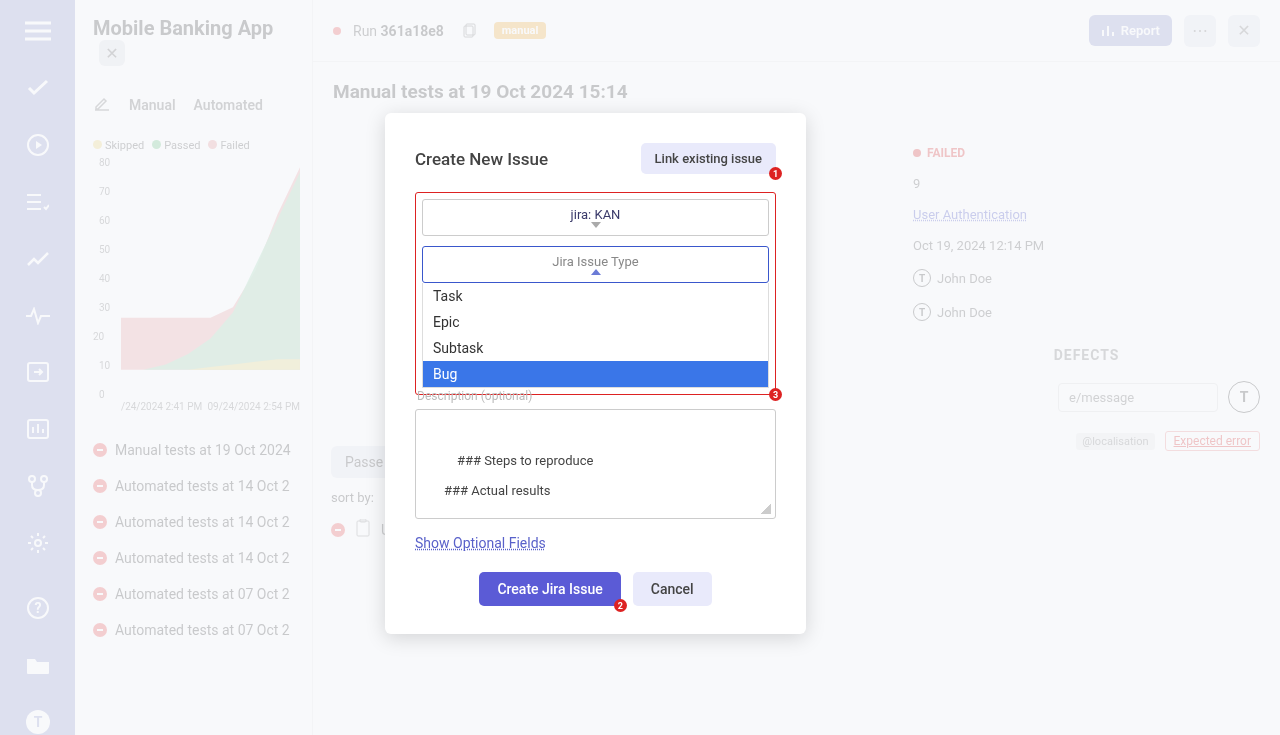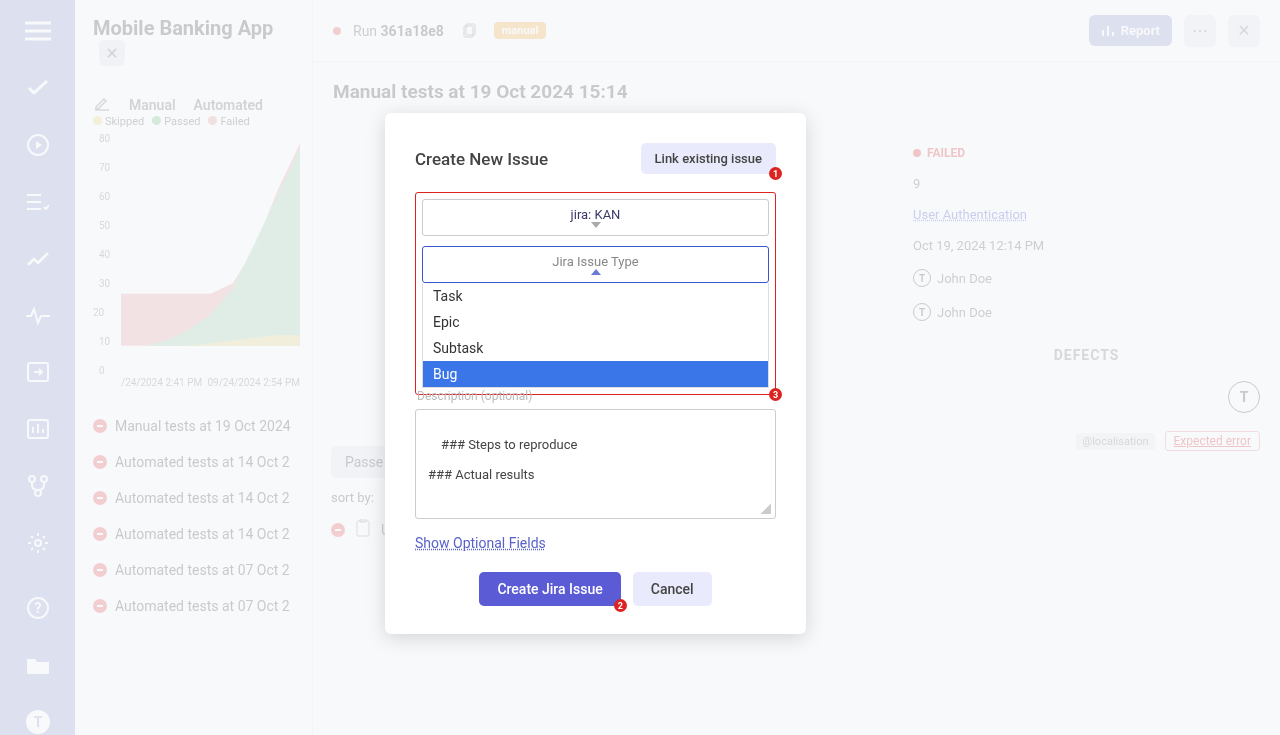--- a/index.html
+++ b/index.html
@@ -15,7 +15,7 @@
 .close-pill { display:inline-flex; width:26px; height:26px; background:#e3e4e8; border-radius:6px; align-items:center; justify-content:center; color:#777; margin-left:6px; vertical-align:middle;}
 .tabs-row { display:flex; gap:18px; margin-top:28px; align-items:center; color:#777; font-weight:600; font-size:14px;}
 .tabs-row .tab { cursor:pointer; }
-.legend { display:flex; gap:8px; font-size:11px; color:#666; align-items:center;}
+.legend { display:flex; gap:8px; margin-top:24px; font-size:11px; color:#666; align-items:center;}
 .legdot { width:9px; height:9px; border-radius:50%; display:inline-block; margin-right:3px;}
 .chart { margin-top:10px; height:250px; position:relative;}
 .chart .ylabel { position:absolute; font-size:10px; color:#888;}

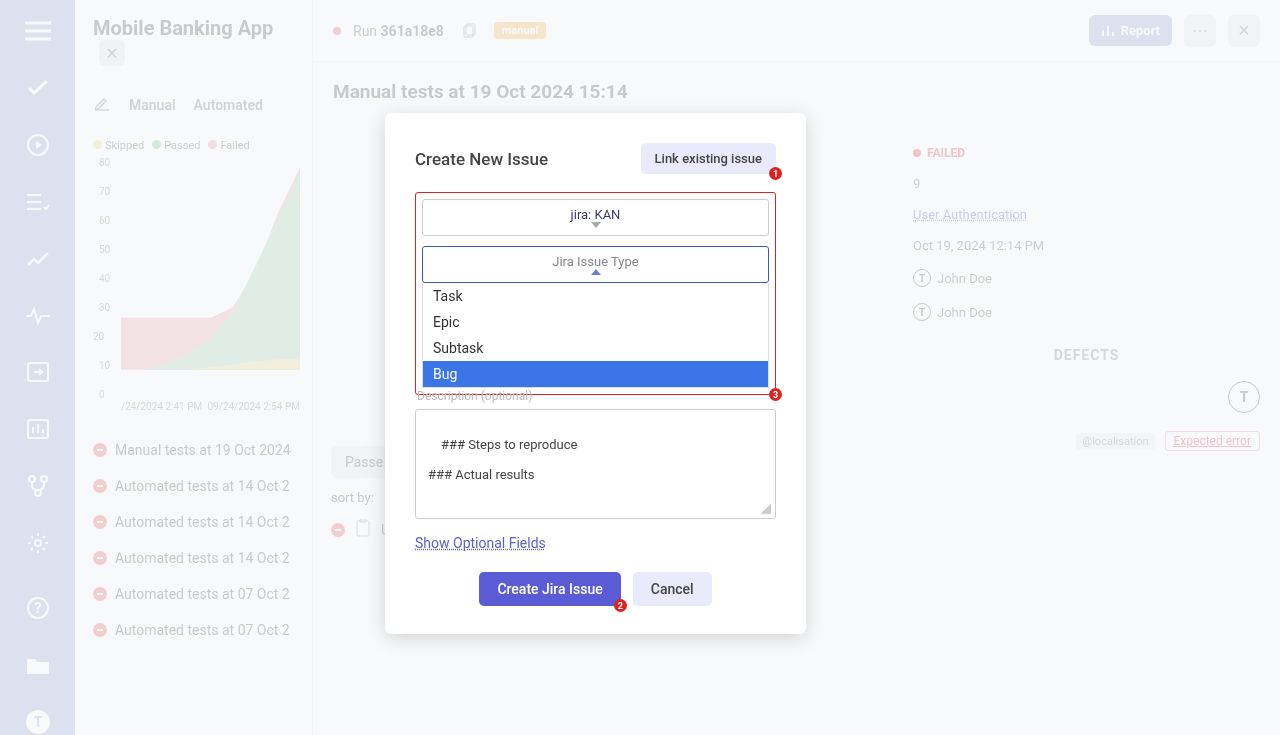--- a/index.html
+++ b/index.html
@@ -279,6 +279,7 @@
       </div>
       <div class="defects-h">DEFECTS</div>
       <div class="defect-row">
+        <input class="msg-input" placeholder="e/message" style="">
         <span class="ticon-big">T</span>
       </div>
       <div class="defect-row" style="justify-content:flex-end">

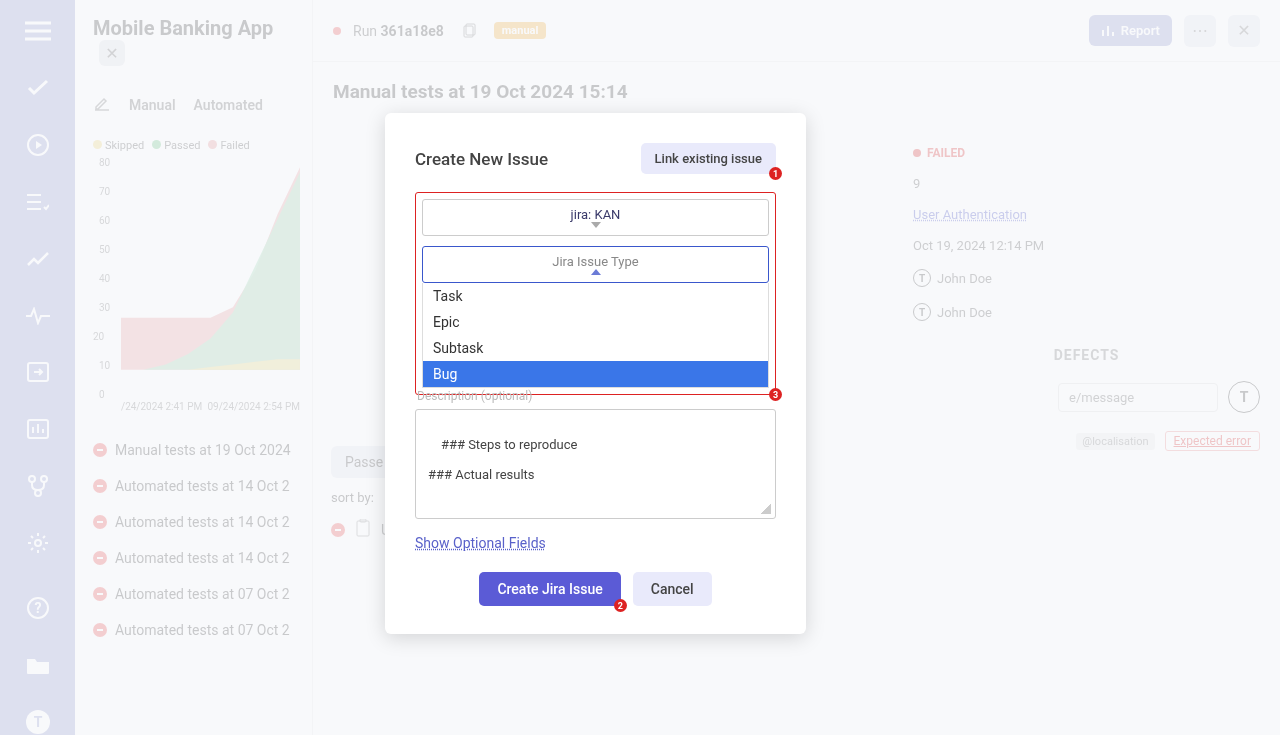--- a/index.html
+++ b/index.html
@@ -79,7 +79,7 @@
 .dd-opt { padding:5px 10px; font-size:14px; color:#333;}
 .dd-opt.sel { background:#3a76e8; color:#fff;}
 .redbox .annot-badge { position:absolute; bottom:-7px; right:-7px;}
-.desc-area { border:1px solid #ccc; border-radius:3px; margin-top:14px; padding:12px; font-size:13px; color:#444; height:110px; position:relative; white-space:pre-wrap;}
+.desc-area { border:1px solid #ccc; border-radius:3px; margin-top:14px; padding:28px; font-size:13px; color:#444; height:110px; position:relative; white-space:pre-wrap;}
 .modal .show-opt { color:#5961ca; text-decoration:underline dotted; font-size:14px; margin-top:16px; display:inline-block;}
 .modal-actions { display:flex; justify-content:center; gap:12px; margin-top:20px;}
 .btn-primary { background:#5b5bd6; color:#fff; padding:9px 18px; border-radius:5px; font-size:14px; font-weight:500; position:relative;}

